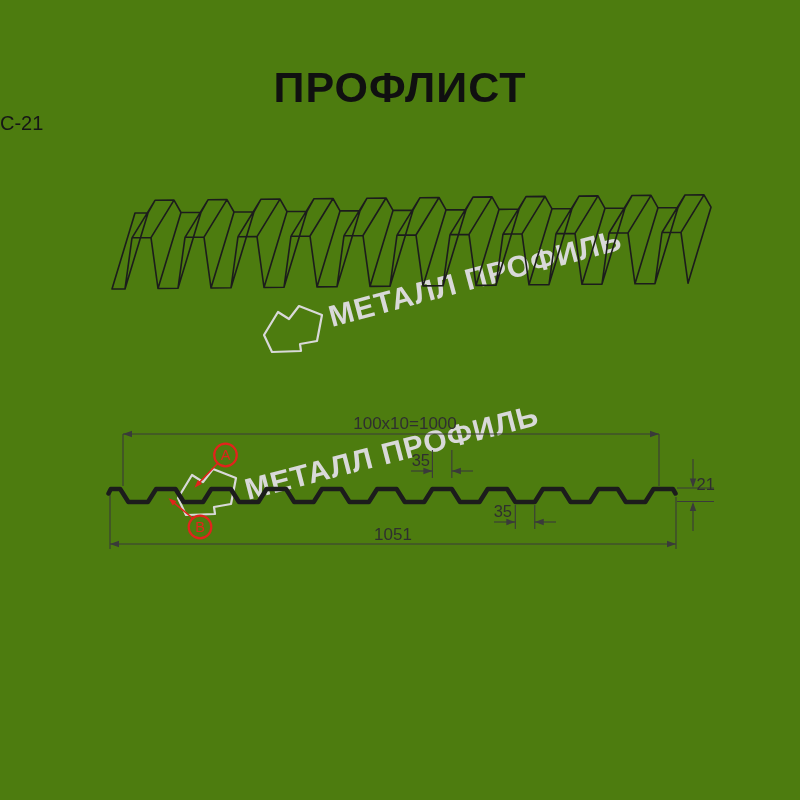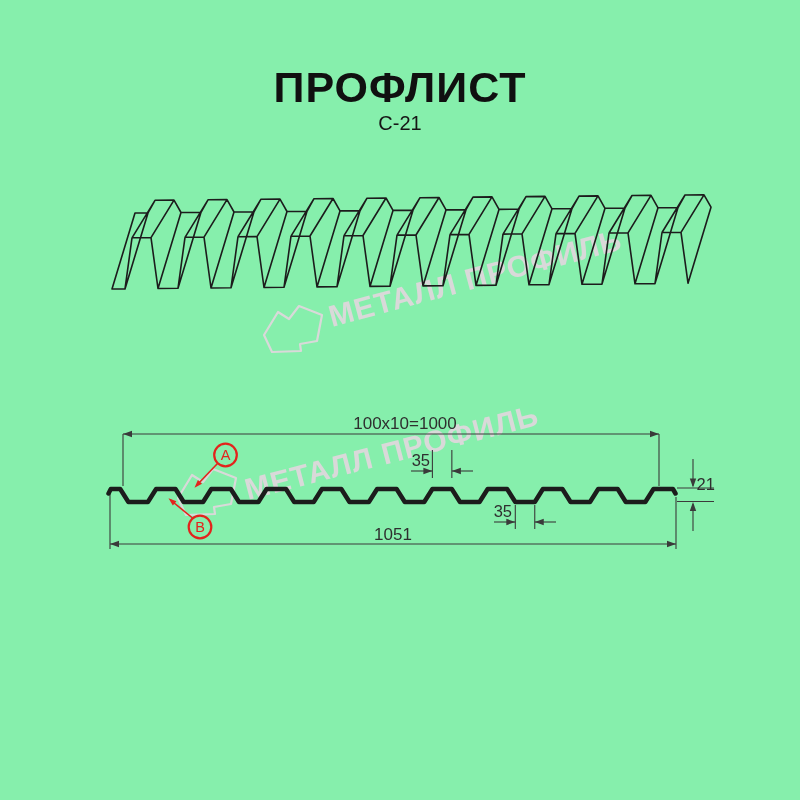--- a/index.html
+++ b/index.html
@@ -3,7 +3,7 @@
 <meta charset="utf-8">
 <style>
   html,body{margin:0;padding:0;background:#fff;}
-  .stage{position:relative;width:800px;height:800px;background:#86efac;overflow:hidden;
+  .stage{position:relative;width:800px;height:800px;background:#4d7c0f;overflow:hidden;
          font-family:"Liberation Sans",sans-serif;}
   .title{position:absolute;left:0;top:64px;width:800px;text-align:center;
          font-size:43px;line-height:46px;font-weight:800;letter-spacing:1px;color:#101010;}

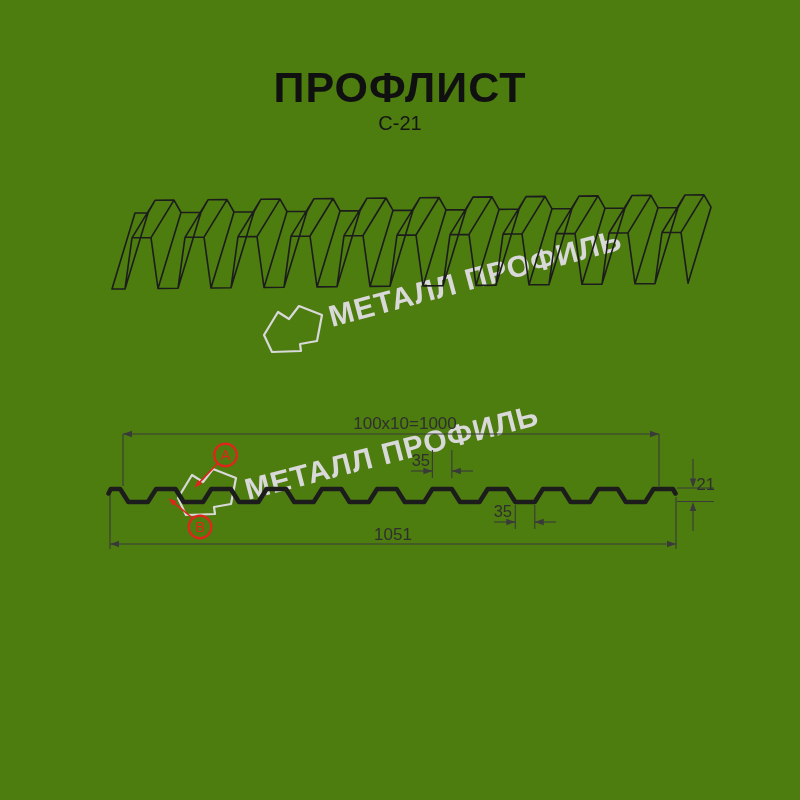--- a/index.html
+++ b/index.html
@@ -7,7 +7,7 @@
          font-family:"Liberation Sans",sans-serif;}
   .title{position:absolute;left:0;top:64px;width:800px;text-align:center;
          font-size:43px;line-height:46px;font-weight:800;letter-spacing:1px;color:#101010;}
-  .subtitle{position:absolute;left:0;top:112px;width:800px;text-align:center;
+  .subtitle{position:absolute;left:0;top:112px;width:800px;text-align:left;
          font-size:20px;font-weight:500;color:#161616;}
   .footer{position:absolute;left:0;top:704px;width:800px;text-align:center;
          font-size:19px;font-weight:bold;letter-spacing:.8px;color:#1d1d1d;}

